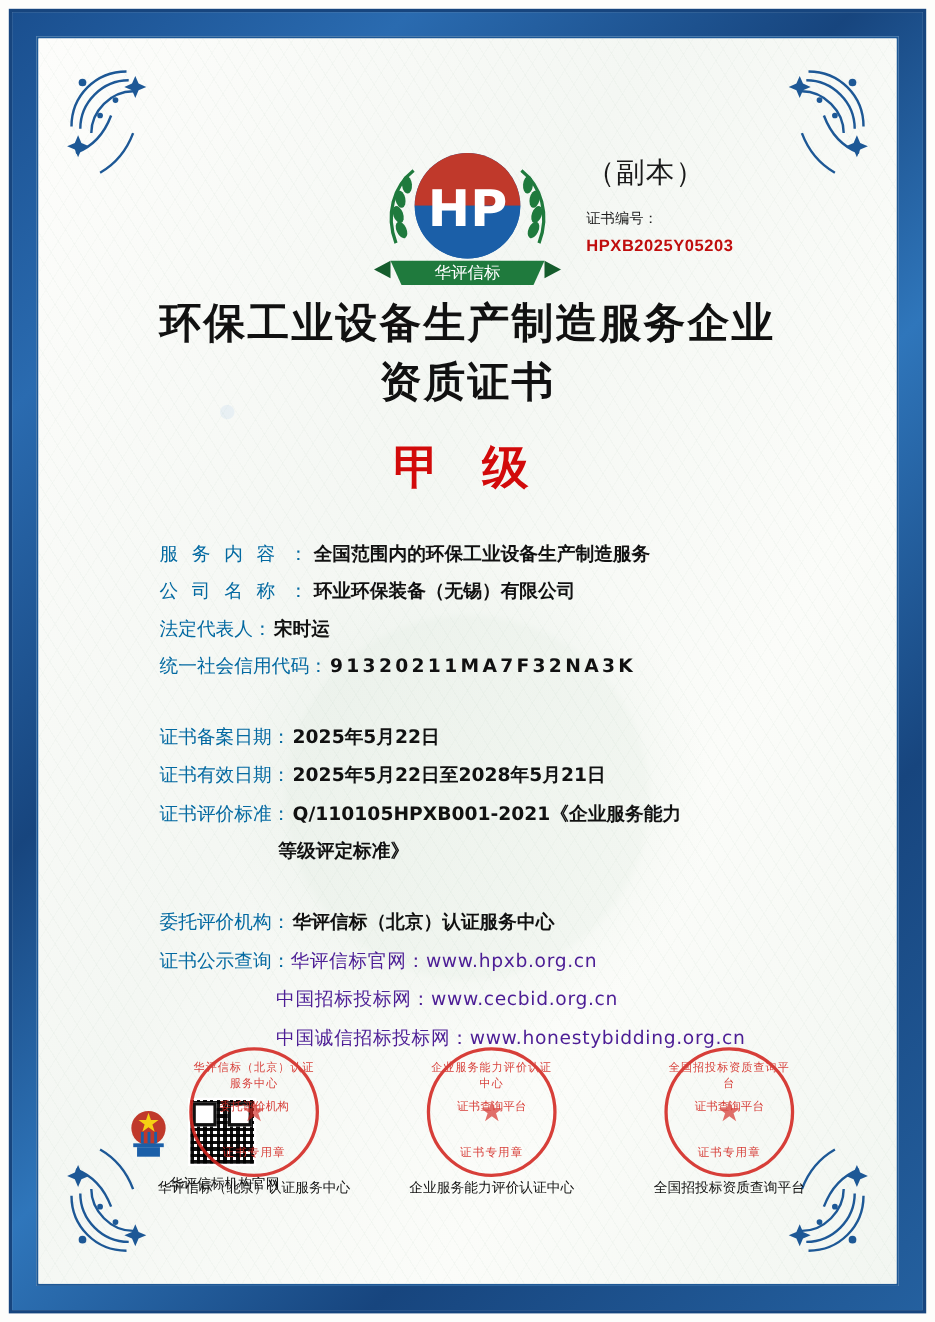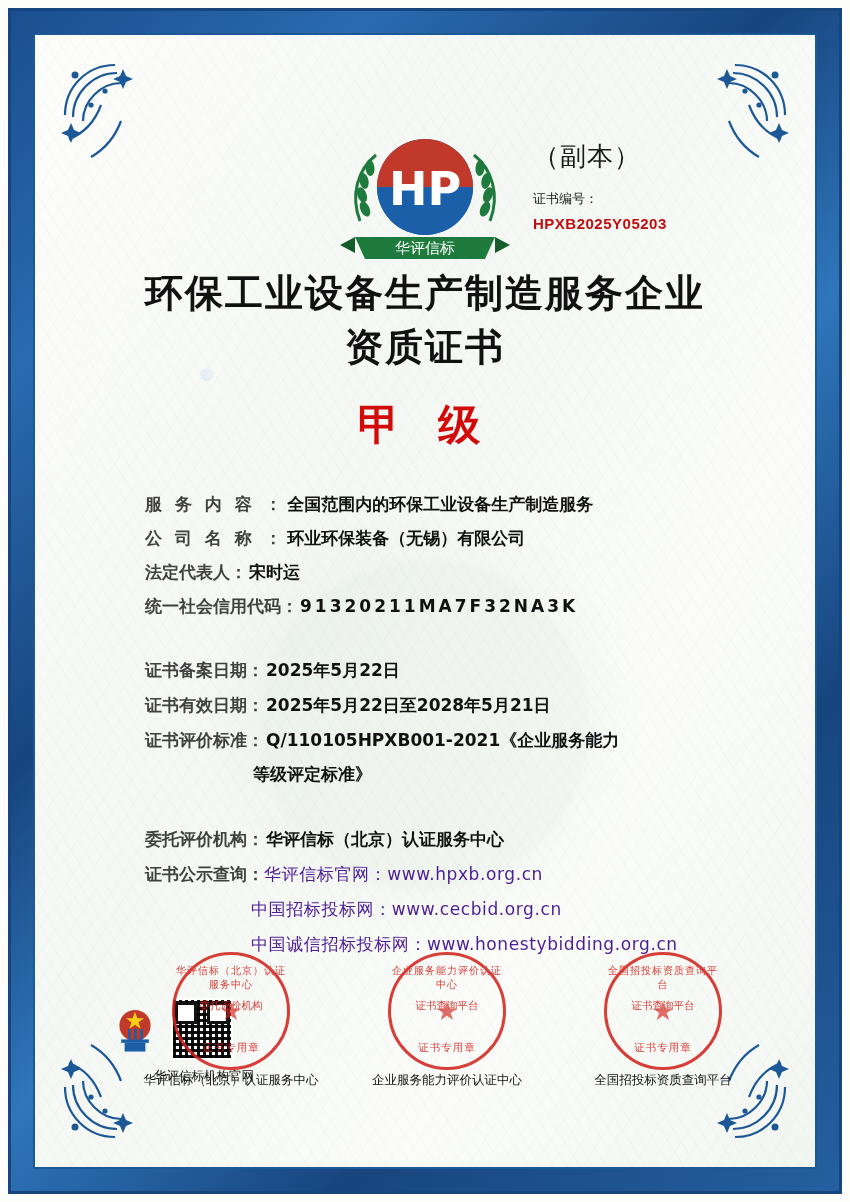--- a/index.html
+++ b/index.html
@@ -158,7 +158,7 @@
     align-items: baseline;
     white-space: nowrap;
   }
-  .lbl { font-weight: bold; color: #404040; }
+  .lbl { font-weight: normal; color: #0369a1; }
   .lbl.spaced { letter-spacing: 3.5px; }
   .val { font-weight: bold; color: #111; margin-left: 2px; }
   .val.wide { letter-spacing: 3px; }

